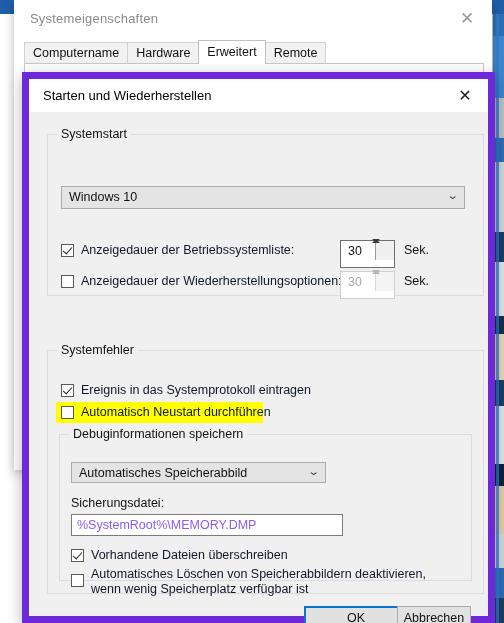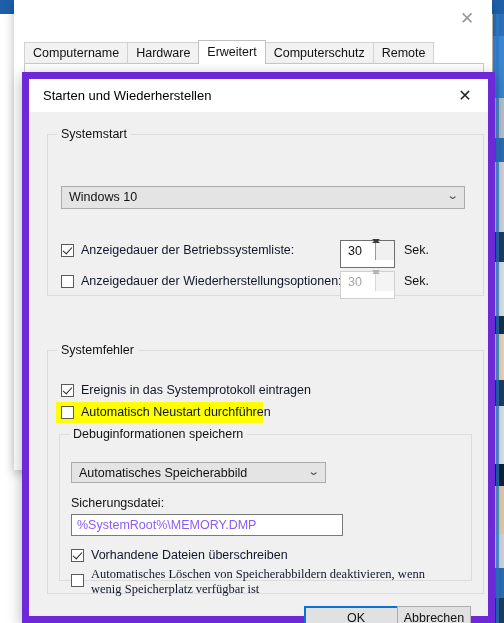--- a/index.html
+++ b/index.html
@@ -185,6 +185,7 @@
 
 <div id="bg-window">
   <div id="bg-titlebar">
+    <div id="bg-title">Systemeigenschaften</div>
     <div id="bg-close">✕</div>
   </div>
 

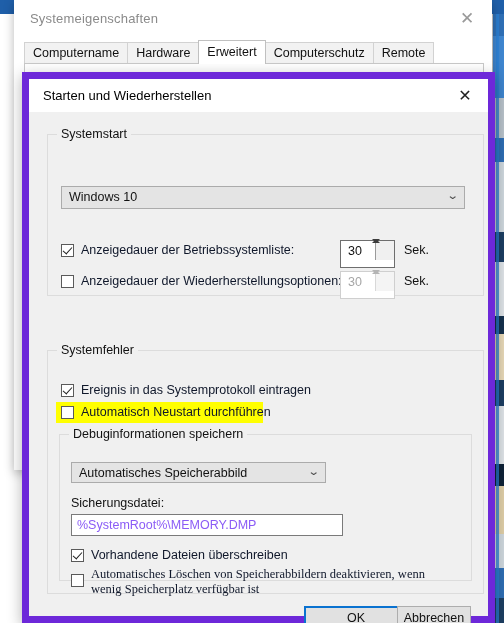--- a/index.html
+++ b/index.html
@@ -193,7 +193,6 @@
     <div class="tab">Computername</div>
     <div class="tab">Hardware</div>
     <div class="tab active">Erweitert</div>
-    <div class="tab">Computerschutz</div>
     <div class="tab">Remote</div>
   </div>
 

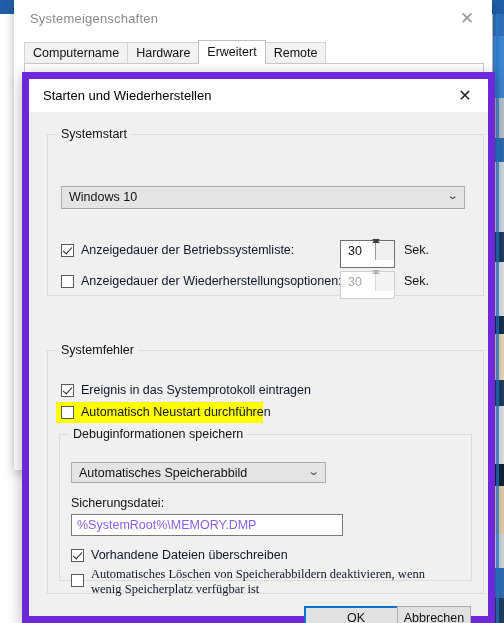--- a/index.html
+++ b/index.html
@@ -273,7 +273,7 @@
     <div class="cblabel" style="left:62px;top:436px;">Vorhandene Dateien überschreiben</div>
 
     <div class="cb" style="left:42px;top:462px;"></div>
-    <div class="cblabel" style="left:62px;top:455px;width:350px;font-family:Liberation Serif, serif;">Automatisches Löschen von Speicherabbildern deaktivieren, wenn wenig Speicherplatz verfügbar ist</div>
+    <div class="cblabel" style="left:62px;top:455px;width:350px;">Automatisches Löschen von Speicherabbildern deaktivieren, wenn wenig Speicherplatz verfügbar ist</div>
 
     <div class="btn default" style="left:275px;top:494px;width:104px;">OK</div>
     <div class="btn" style="left:368px;top:494px;width:74px;">Abbrechen</div>

